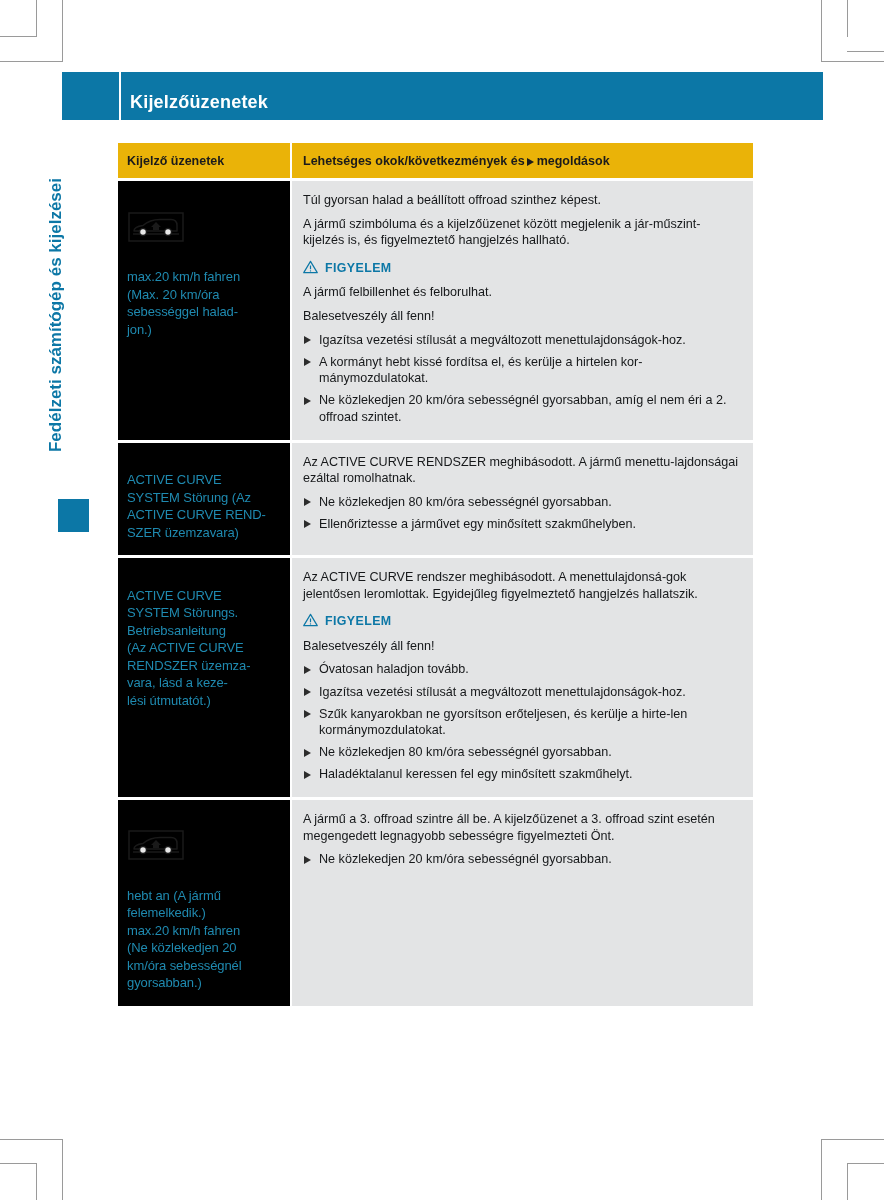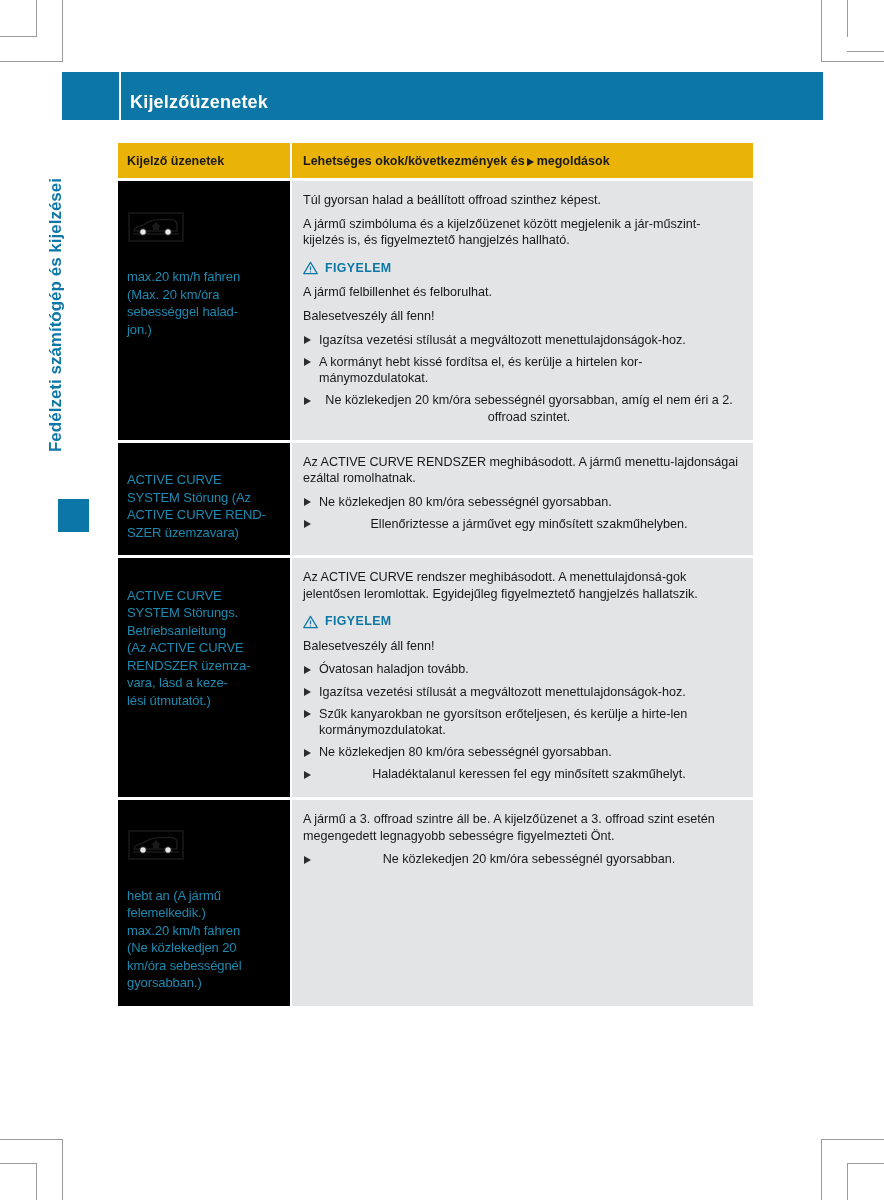--- a/index.html
+++ b/index.html
@@ -155,7 +155,6 @@
 
   .warn-head {
     display: flex;
-    align-items: center;
     gap: 7px;
     margin: 11px 0 8px 0;
   }

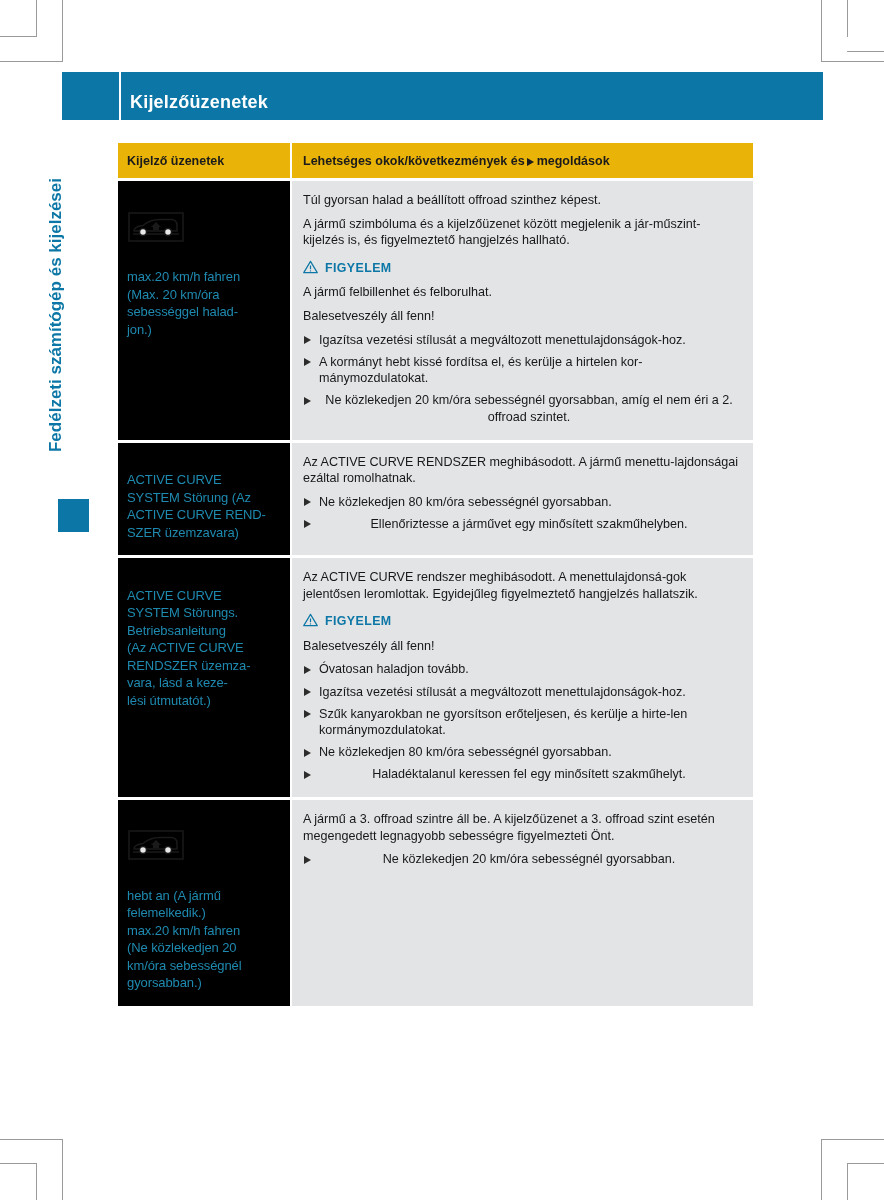--- a/index.html
+++ b/index.html
@@ -181,7 +181,7 @@
     padding-left: 16px;
     margin-bottom: 5.5px;
   }
-  ul.bullets li:last-child { margin-bottom: 0; text-align: center; }
+  ul.bullets li:last-child { margin-bottom: 0; }
   ul.bullets li::before {
     content: "";
     position: absolute;

